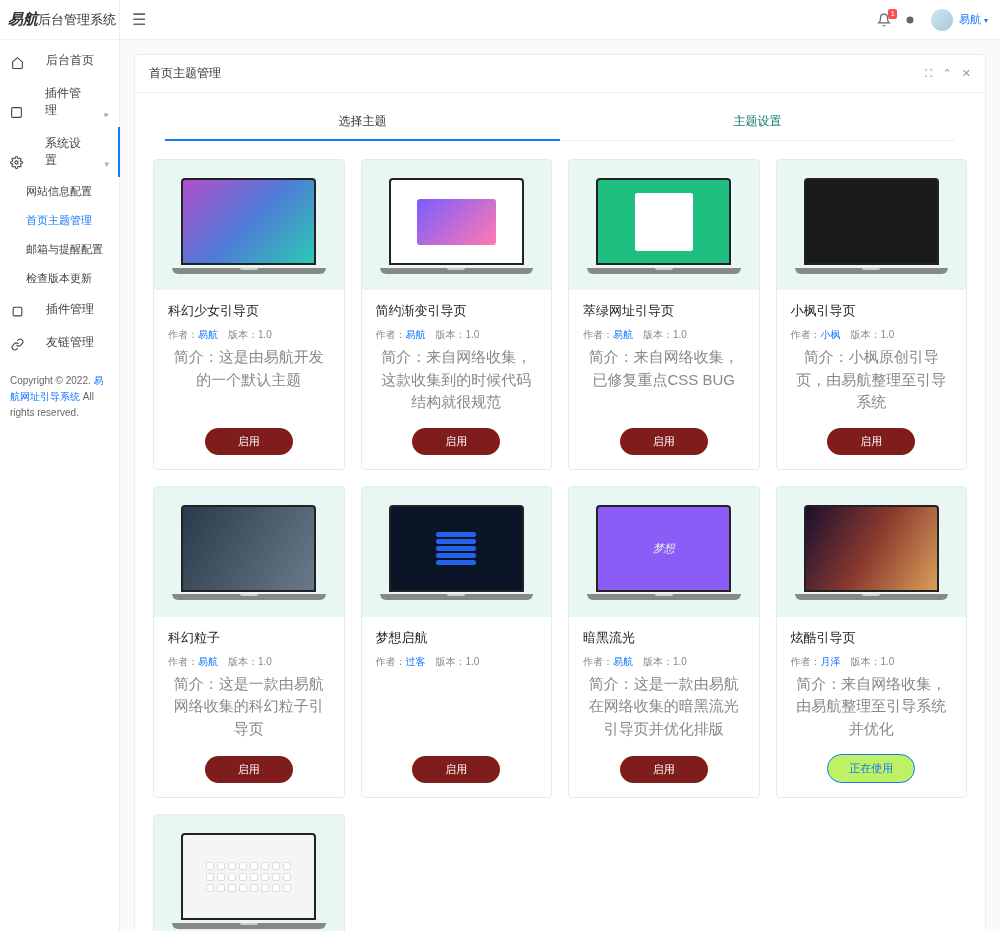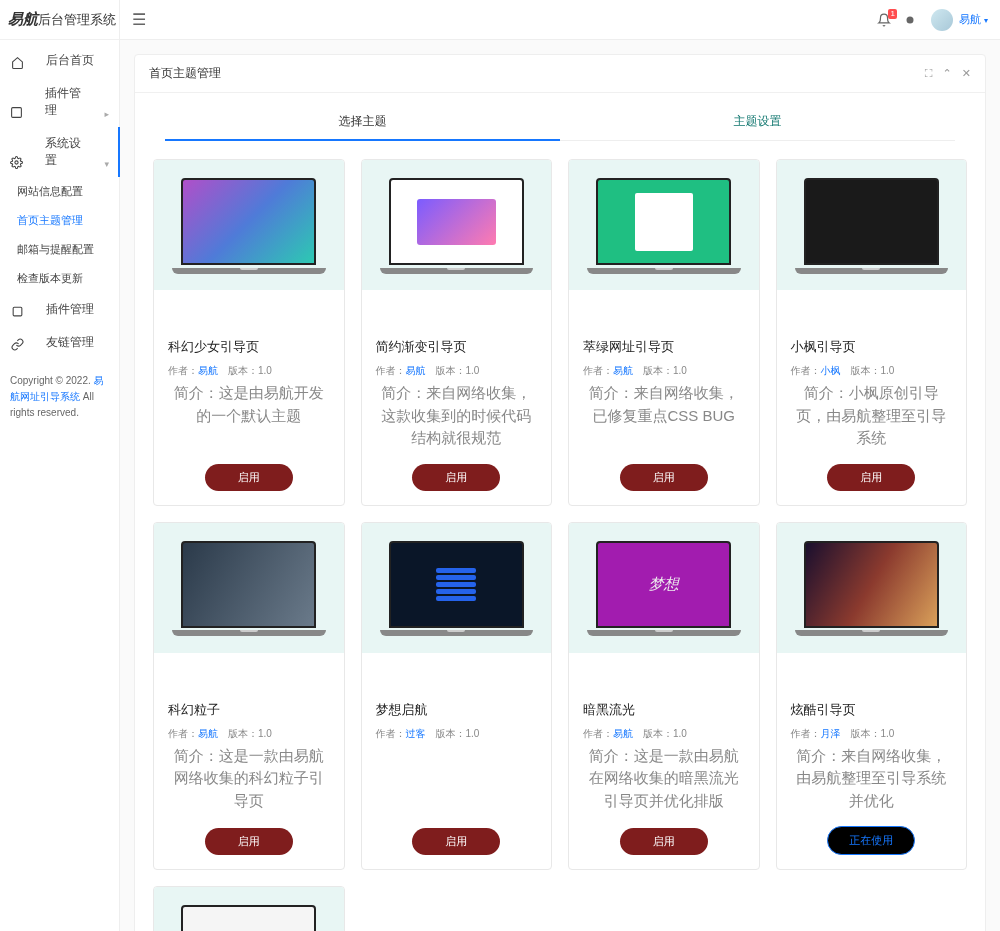--- a/index.html
+++ b/index.html
@@ -12,7 +12,7 @@
 .nav-item { display: flex; align-items: flex-end; padding: 8px 10px; cursor: pointer; color: #444; position: relative; gap: 16px; }
 .nav-item .icon { width: 14px; height: 14px; margin-right: 6px; display: inline-flex; align-items: center; justify-content: center; }
 .nav-item .chev { margin-left: auto; font-size: 9px; color: #aaa; }
-.nav-sub { padding-left: 17px; }
+.nav-sub { padding-left: 26px; }
 .nav-sub .nav-item { padding: 7px 10px 7px 0; font-size: 11px; }
 .nav-item.active { color: #1677ff; }
 .nav-item.active-bar::after { content: ""; position: absolute; right: -1px; top: 0; bottom: 0; width: 2px; background: #1677ff; }

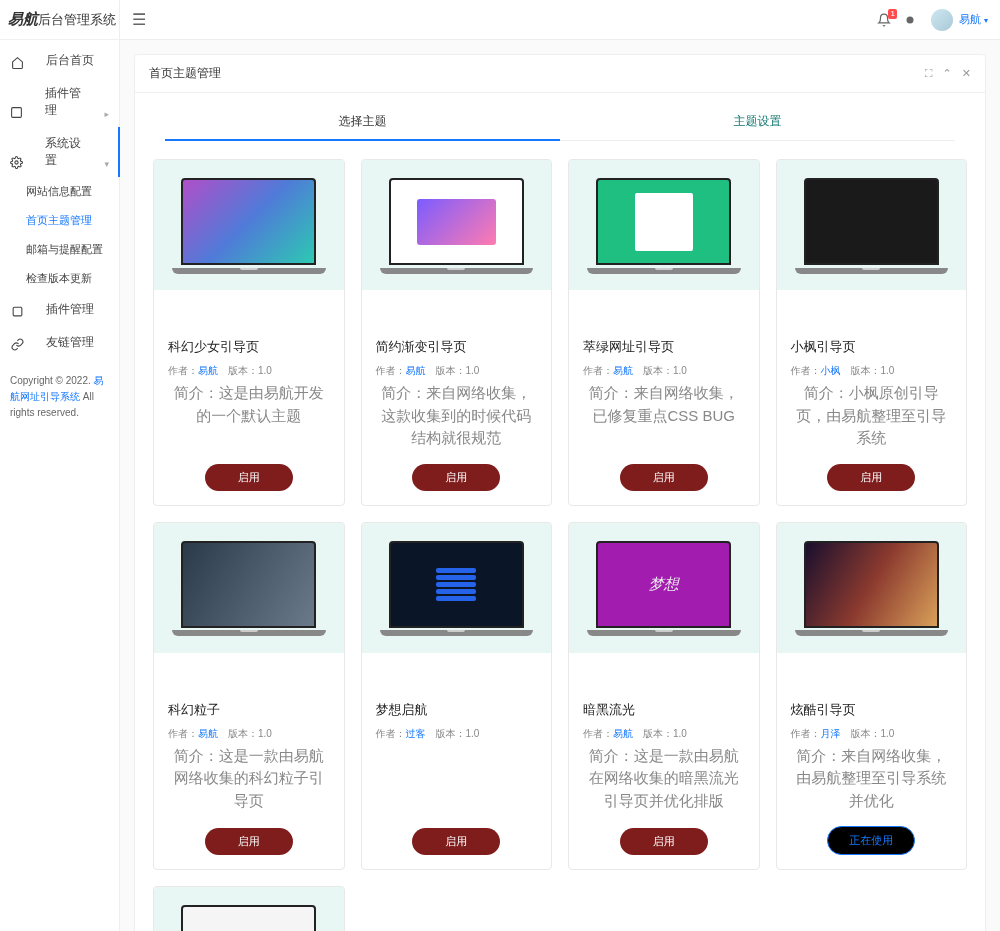--- a/index.html
+++ b/index.html
@@ -44,7 +44,7 @@
 .base { position: absolute; left: 0; right: 0; bottom: 6%; height: 6px; background: #888; border-radius: 0 0 6px 6px; }
 .base::after { content: ""; position: absolute; left: 44%; right: 44%; top: 0; height: 2px; background: #ccc; border-radius: 0 0 3px 3px; }
 .card-body { padding: 12px 14px 14px; flex: 1; display: flex; flex-direction: column; }
-.card-title { font-size: 13px; color: #222; margin-bottom: 8px; margin-top: 36px; }
+.card-title { font-size: 13px; color: #222; margin-bottom: 8px; }
 .meta { font-size: 10px; color: #888; margin-bottom: 4px; }
 .meta a { color: #1677ff; text-decoration: none; }
 .desc { font-size: 15px; color: #888; line-height: 1.5; text-align: center; }

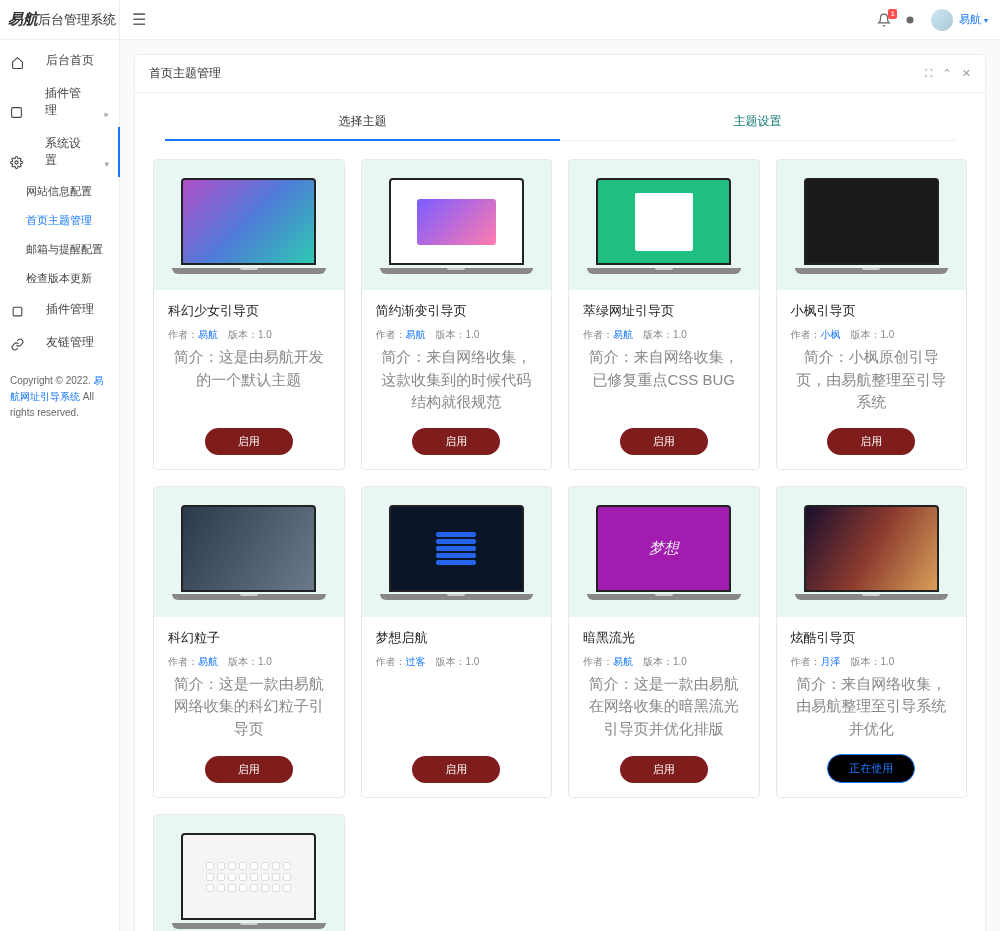--- a/index.html
+++ b/index.html
@@ -63,7 +63,7 @@
 .sc6 { background: #0a1628; display:flex; align-items:center; justify-content:center; }
 .sc6 .bars { display:flex; flex-direction:column; gap:2px; }
 .sc6 .bars span { width:40px; height:5px; background:#2563eb; border-radius:2px; }
-.sc7 { background: #a21caf; display:flex; align-items:center; justify-content:center; color:#eee; font-size:15px; font-style:italic; }
+.sc7 { background: #8b5cf6; display:flex; align-items:center; justify-content:center; color:#eee; font-size:11px; font-style:italic; }
 .sc8 { background: linear-gradient(120deg,#1a0f2e,#8b3a2e,#d9a05a); }
 .sc9 { background: #f5f5f5; display:flex; align-items:center; justify-content:center; }
 .sc9 .icons { display:grid; grid-template-columns:repeat(8,8px); gap:3px; }

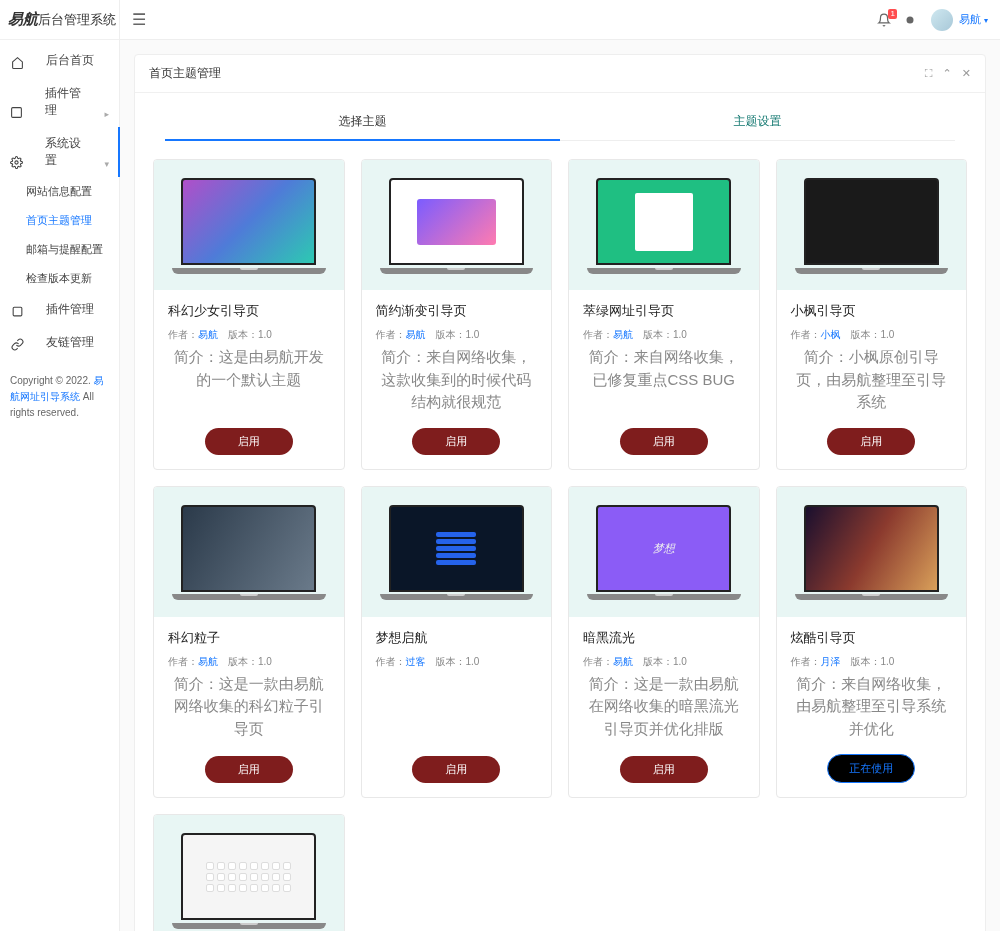--- a/index.html
+++ b/index.html
@@ -51,7 +51,7 @@
 .card-foot { margin-top: auto; padding-top: 14px; text-align: center; }
 .btn { display: inline-block; min-width: 88px; padding: 6px 18px; border-radius: 16px; font-size: 11px; cursor: pointer; border: none; }
 .btn-primary { background: #7f1d1d; color: #fff; }
-.btn-outline { background: #000000; color: #1677ff; border: 1px solid #1677ff; }
+.btn-outline { background: #bef264; color: #1677ff; border: 1px solid #1677ff; }
 
 .sc1 { background: linear-gradient(135deg,#b04fc9,#4f7bd8,#2dc9b2); }
 .sc2 { background: #fff; display:flex; align-items:center; justify-content:center; }

